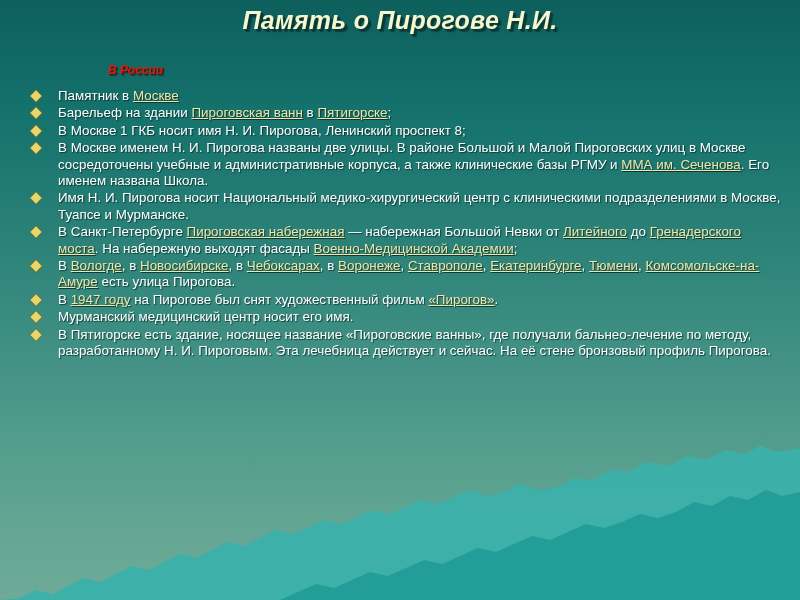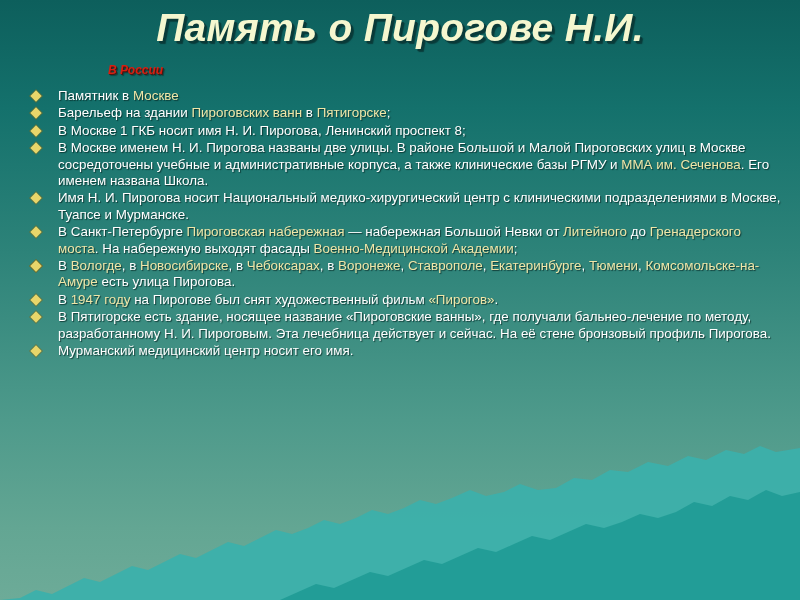--- a/index.html
+++ b/index.html
@@ -45,7 +45,7 @@
     left: 0;
     width: 800px;
     text-align: center;
-    font-size: 39px;
+    font-size: 25px;
     font-weight: bold;
     font-style: italic;
     color: #f5f7cf;

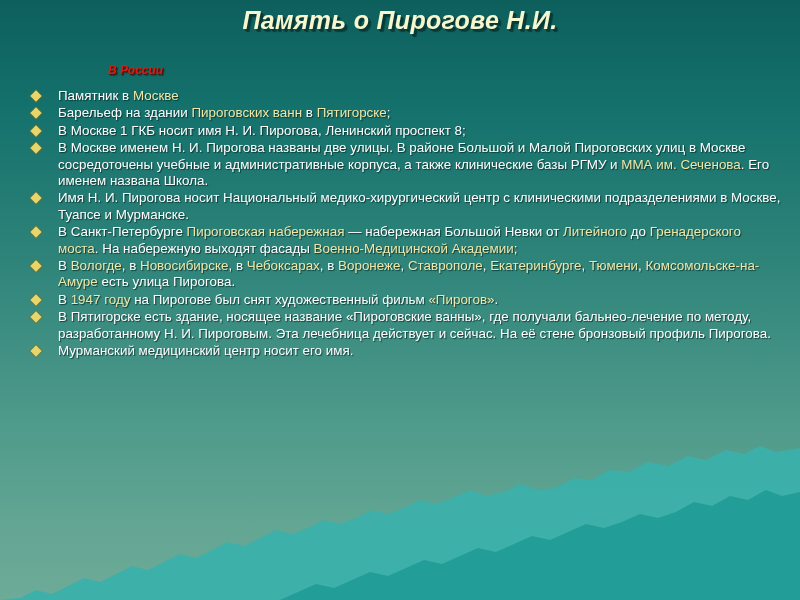--- a/index.html
+++ b/index.html
@@ -103,6 +103,7 @@
   
   .lnk {
     color: #efe6a8;
+    text-decoration: underline;
     text-underline-offset: 1px;
   }
   .lnk-plain {

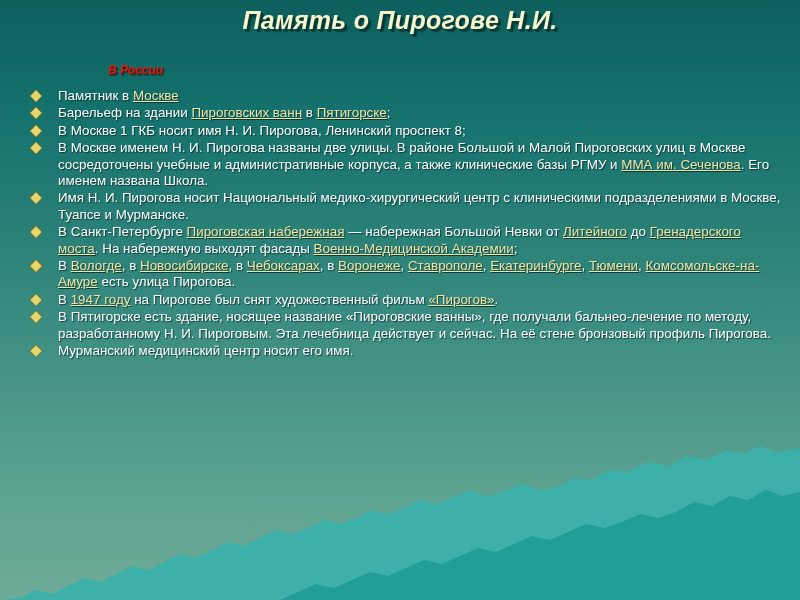--- a/index.html
+++ b/index.html
@@ -132,7 +132,7 @@
 
   <ul class="bullet-list" id="bullet-list">
       <li class="bullet-item"><span class="bullet-marker"></span><span class="lnk-plain">Памятник в </span><span class="lnk">Москве</span></li>
-      <li class="bullet-item"><span class="bullet-marker"></span><span class="lnk-plain">Барельеф на здании </span><span class="lnk">Пироговских ванн</span><span class="lnk-plain"> в </span><span class="lnk">Пятигорске</span><span class="lnk-plain">;</span></li>
+      <li class="bullet-item"><span class="bullet-marker"></span><span class="lnk-plain">Барельеф на здании </span><span class="lnk">Пироговская ванн</span><span class="lnk-plain"> в </span><span class="lnk">Пятигорске</span><span class="lnk-plain">;</span></li>
       <li class="bullet-item"><span class="bullet-marker"></span><span class="lnk-plain">В Москве 1 ГКБ носит имя Н. И. Пирогова, Ленинский проспект 8;</span></li>
       <li class="bullet-item"><span class="bullet-marker"></span><span class="lnk-plain">В Москве именем Н. И. Пирогова названы две улицы. В районе Большой и Малой Пироговских улиц в Москве сосредоточены учебные и административные корпуса, а также клинические базы РГМУ и </span><span class="lnk">ММА им. Сеченова</span><span class="lnk-plain">. Его именем названа Школа.</span></li>
       <li class="bullet-item"><span class="bullet-marker"></span><span class="lnk-plain">Имя Н. И. Пирогова носит Национальный медико-хирургический центр с клиническими подразделениями в Москве, Туапсе и Мурманске.</span></li>

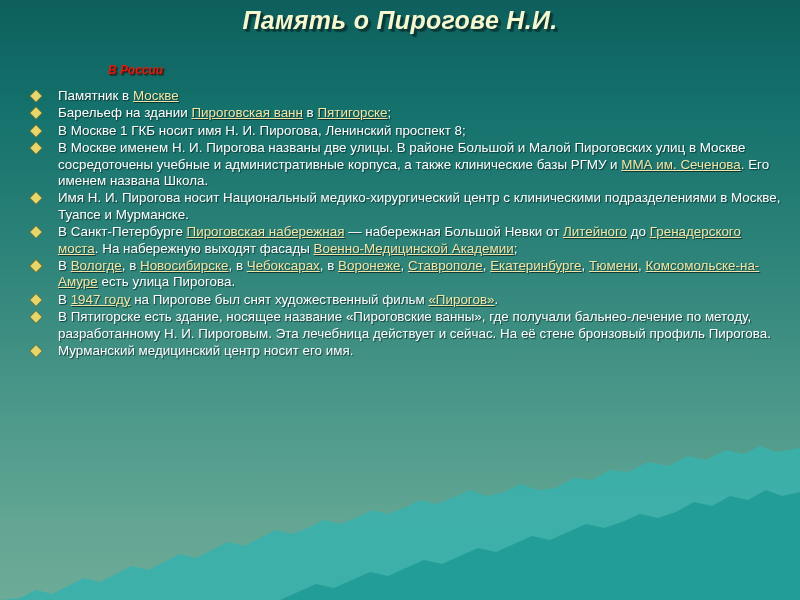--- a/index.html
+++ b/index.html
@@ -140,8 +140,8 @@
       <li class="bullet-item"><span class="bullet-marker"></span></li>
       <li class="bullet-item"><span class="bullet-marker"></span><span class="lnk-plain">В </span><span class="lnk">Вологде</span><span class="lnk-plain">, в </span><span class="lnk">Новосибирске</span><span class="lnk-plain">, в </span><span class="lnk">Чебоксарах</span><span class="lnk-plain">, в </span><span class="lnk">Воронеже</span><span class="lnk-plain">, </span><span class="lnk">Ставрополе</span><span class="lnk-plain">, </span><span class="lnk">Екатеринбурге</span><span class="lnk-plain">, </span><span class="lnk">Тюмени</span><span class="lnk-plain">, </span><span class="lnk">Комсомольске-на-Амуре</span><span class="lnk-plain"> есть улица Пирогова.</span></li>
       <li class="bullet-item"><span class="bullet-marker"></span><span class="lnk-plain">В </span><span class="lnk">1947 году</span><span class="lnk-plain"> на Пирогове был снят художественный фильм </span><span class="lnk">«Пирогов»</span><span class="lnk-plain">.</span></li>
+      <li class="bullet-item"><span class="bullet-marker"></span><span class="lnk-plain">Мурманский медицинский центр носит его имя.</span></li>
       <li class="bullet-item"><span class="bullet-marker"></span><span class="lnk-plain">В Пятигорске есть здание, носящее название «Пироговские ванны», где получали бальнео-лечение по методу, разработанному Н. И. Пироговым. Эта лечебница действует и сейчас. На её стене бронзовый профиль Пирогова.</span></li>
-      <li class="bullet-item"><span class="bullet-marker"></span><span class="lnk-plain">Мурманский медицинский центр носит его имя.</span></li>
     </ul>
 
 </div>

